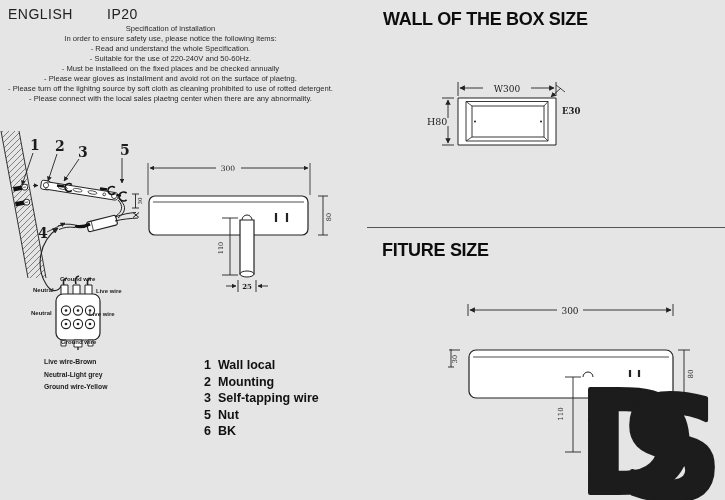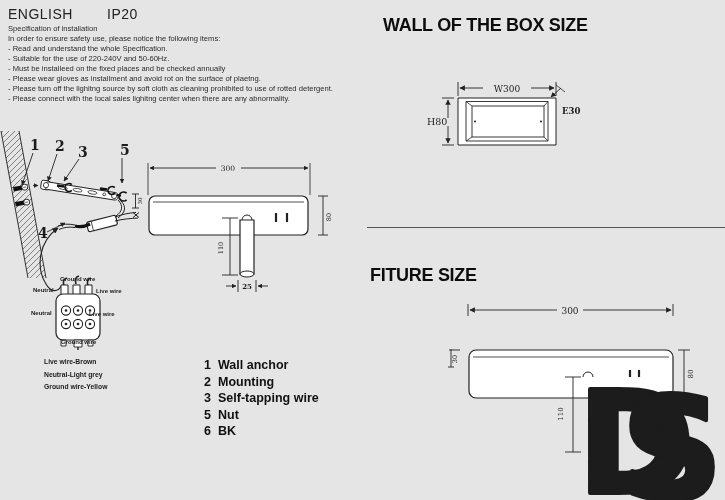--- a/index.html
+++ b/index.html
@@ -7,7 +7,7 @@
         font-family:"Liberation Sans",sans-serif;color:#1f1f1f;}
   .abs{position:absolute;}
   .hdr-lang{font-size:14px;letter-spacing:.5px;color:#222;}
-  .spec{font-size:7.6px;line-height:10px;color:#2a2a2a;white-space:nowrap;}
+  .spec{font-size:7.6px;line-height:10px;color:#2a2a2a;white-space:nowrap;text-align:center;}
   .sec-title{font-size:18px;font-weight:bold;letter-spacing:-0.3px;color:#0d0d0d;}
   .divider{border-top:1px solid #555;height:0;}
   .parts{font-size:12.5px;font-weight:bold;line-height:16.5px;color:#111;}

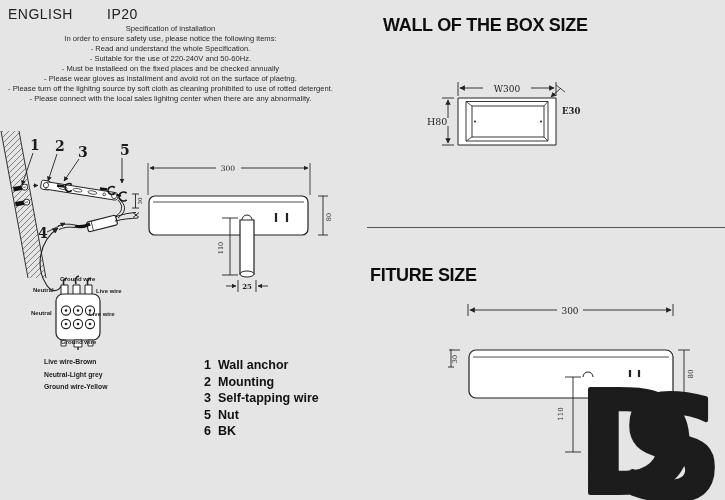--- a/index.html
+++ b/index.html
@@ -38,7 +38,7 @@
     <div>- Please connect with the local sales lighitng center when there are any abnormality.</div>
   </div>
 
-  <div class="abs sec-title" style="left:383px;top:15px;">WALL OF THE BOX SIZE</div>
+  <div class="abs sec-title" style="left:383px;top:9px;">WALL OF THE BOX SIZE</div>
 
   <svg class="abs" style="left:425px;top:76px;" width="190" height="86" viewBox="0 0 190 86">
     <defs>

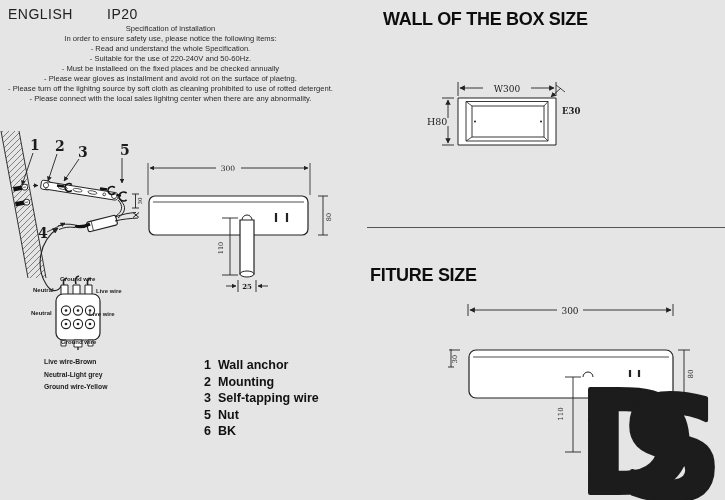--- a/index.html
+++ b/index.html
@@ -35,7 +35,7 @@
     <div>- Must be installeed on the fixed places and be checked annually</div>
     <div>- Please wear gloves as installment and avoid rot on the surface of plaetng.</div>
     <div>- Please turn off the lighitng source by soft cloth as cleaning prohibited to use of rotted detergent.</div>
-    <div>- Please connect with the local sales lighitng center when there are any abnormality.</div>
+    <div>- Please connect with the local sales plaetng center when there are any abnormality.</div>
   </div>
 
   <div class="abs sec-title" style="left:383px;top:9px;">WALL OF THE BOX SIZE</div>

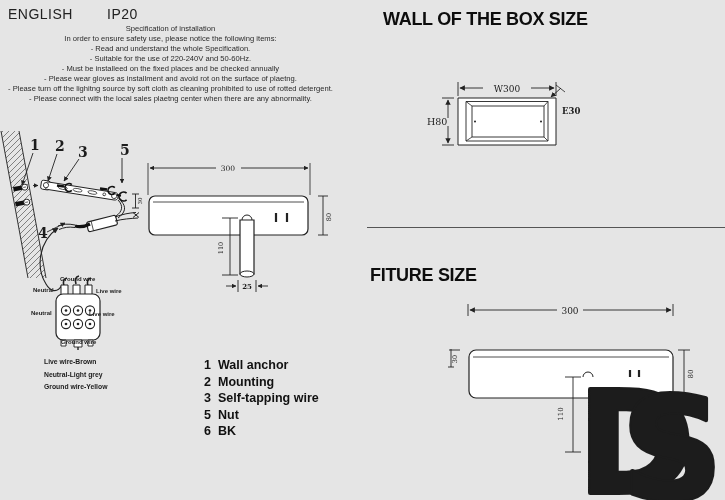--- a/index.html
+++ b/index.html
@@ -77,7 +77,7 @@
 
   <div class="abs divider" style="left:367px;top:227px;width:358px;"></div>
 
-  <div class="abs sec-title" style="left:370px;top:240px;margin-top:25px;">FITURE SIZE</div>
+  <div class="abs sec-title" style="left:382px;top:240px;">FITURE SIZE</div>
 
   <svg class="abs" style="left:435px;top:292px;" width="290" height="168" viewBox="0 0 290 168">
     <defs>

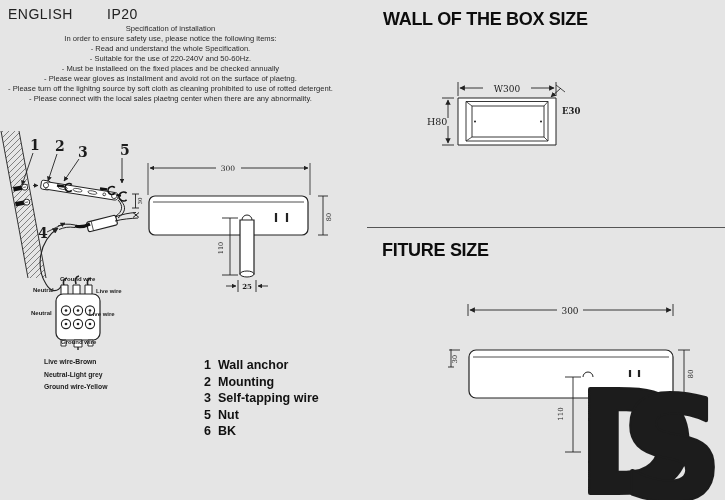--- a/index.html
+++ b/index.html
@@ -271,7 +271,7 @@
   </svg>
 
   <div class="abs parts" style="left:204px;top:357px;">
-    <div><span class="num">1</span><span>Wall anchor</span></div>
+    <div><span class="num">1</span><span>Wall local</span></div>
     <div><span class="num">2</span><span>Mounting</span></div>
     <div><span class="num">3</span><span>Self-tapping wire</span></div>
     <div><span class="num">5</span><span>Nut</span></div>

